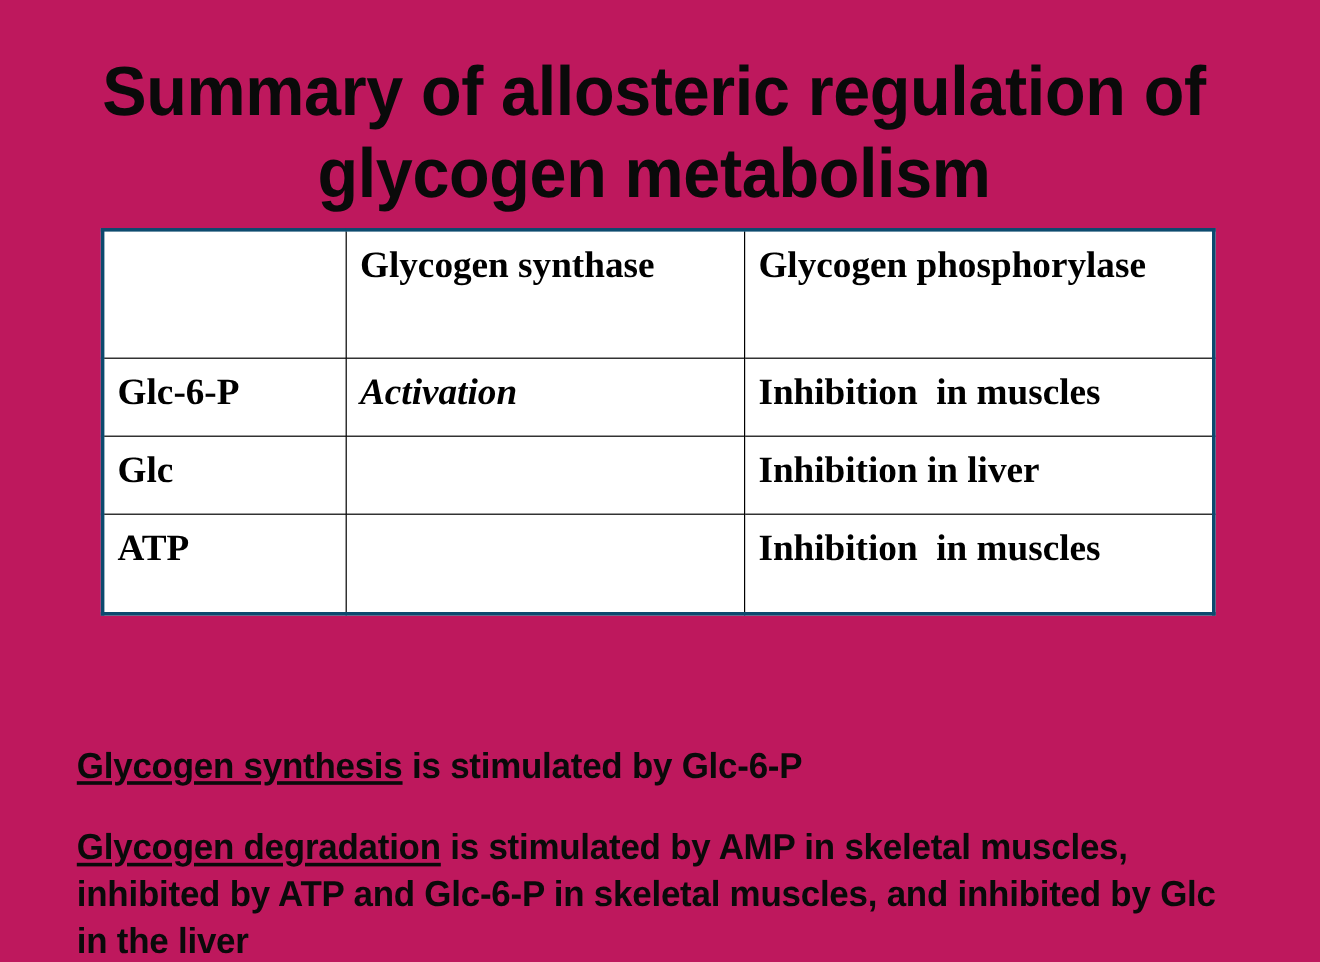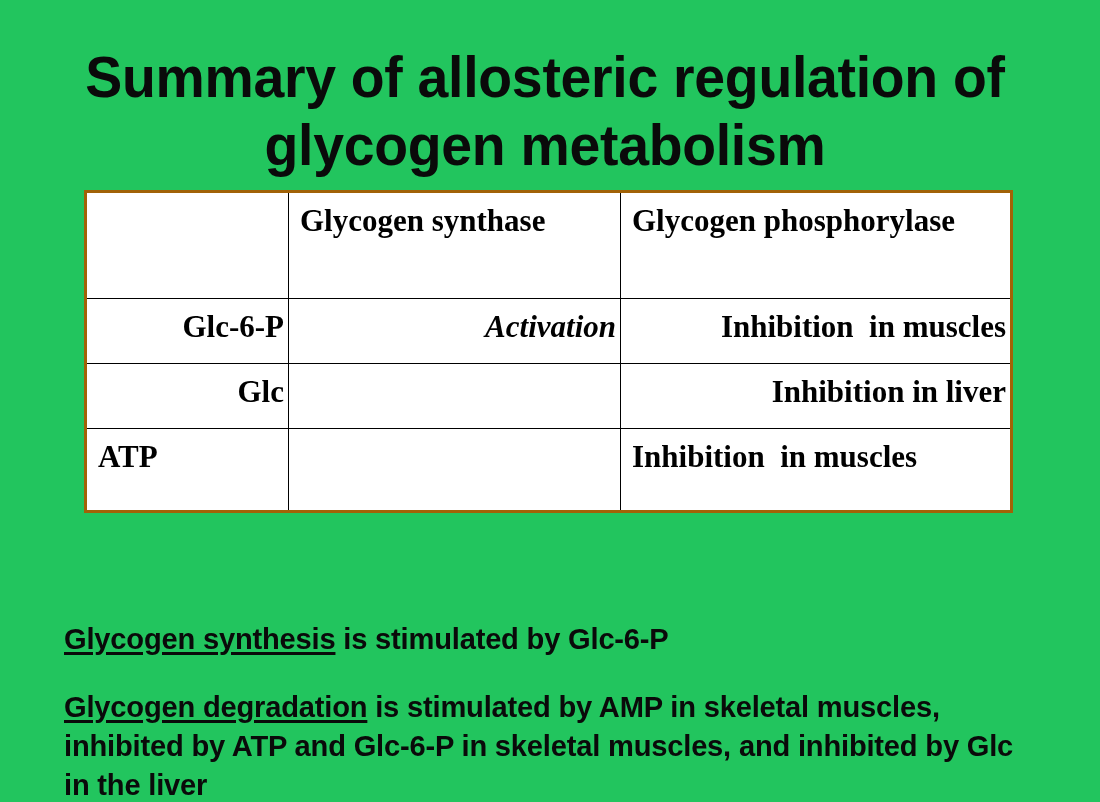--- a/index.html
+++ b/index.html
@@ -21,7 +21,7 @@
     position: relative;
     width: 1100px;
     height: 802px;
-    background: #22c55e;
+    background: #be185d;
   }
 
   

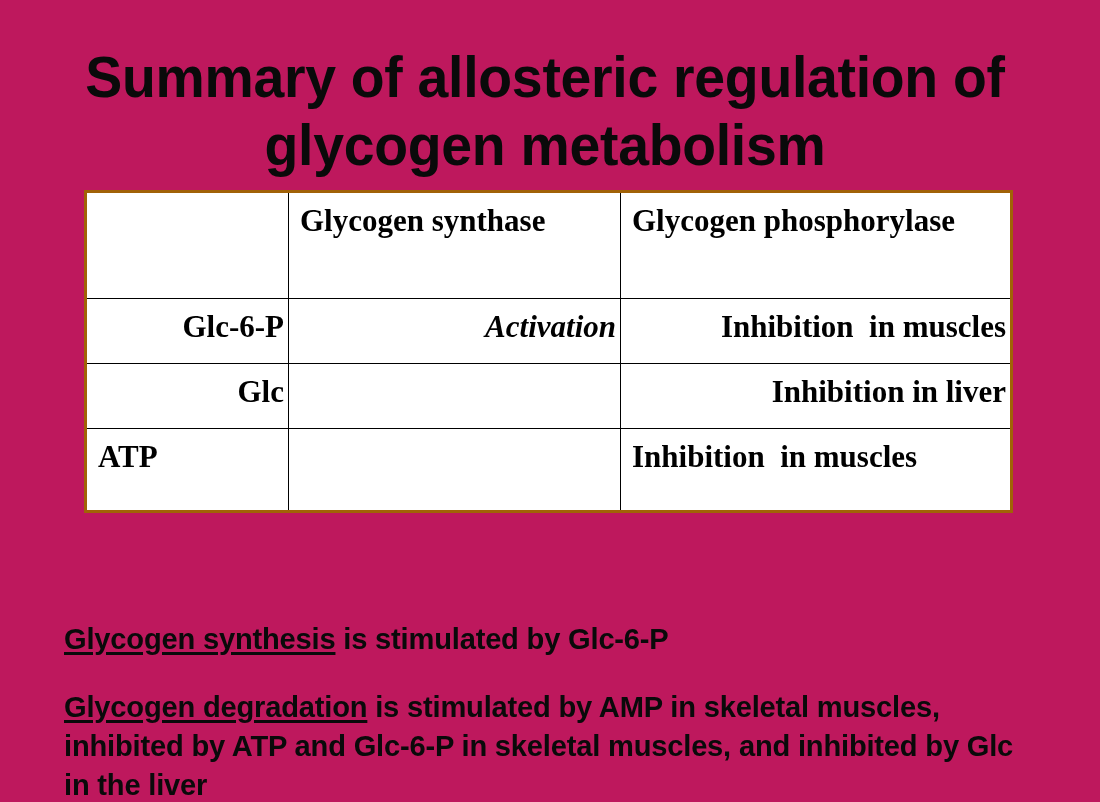--- a/index.html
+++ b/index.html
@@ -50,7 +50,7 @@
     width: 929px;
     border-collapse: collapse;
     table-layout: fixed;
-    border: 3px solid #a16207;
+    border: 3px solid #0c4a6e;
     background: #ffffff;
   }
   .reg-table col.c1 { width: 203px; }

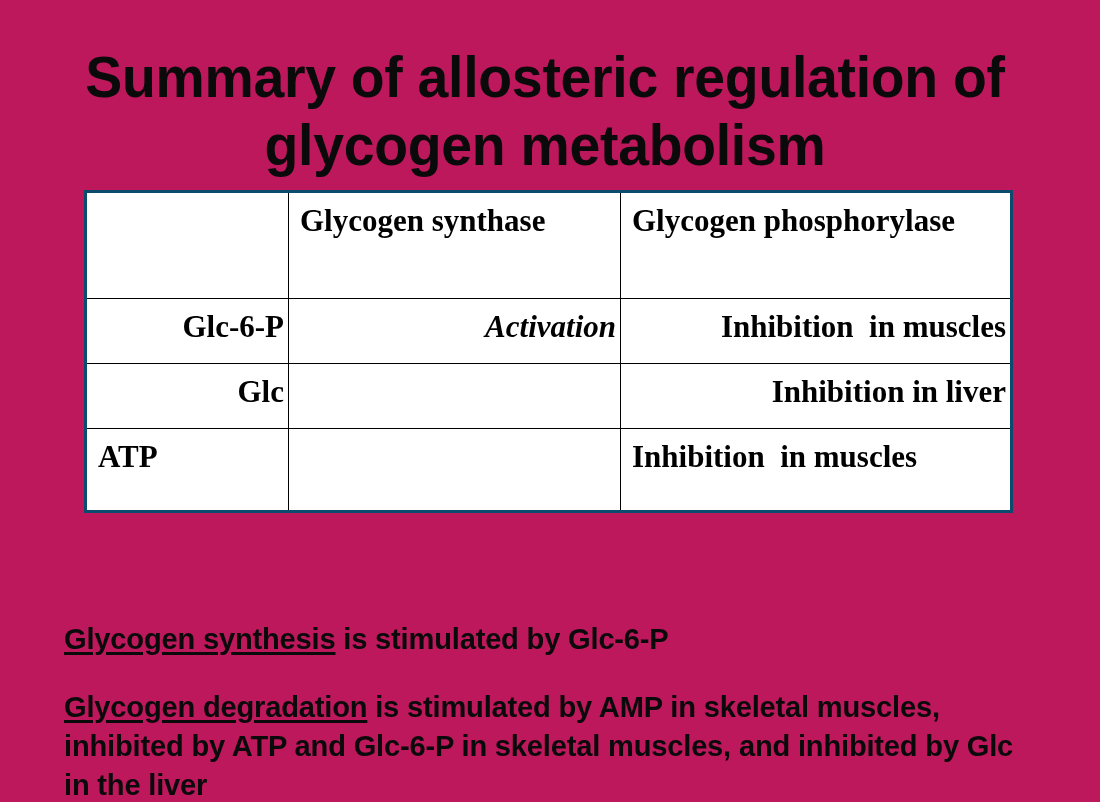--- a/index.html
+++ b/index.html
@@ -69,7 +69,7 @@
     white-space: pre-wrap;
   }
   .reg-table tr.head-row td  { height: 90px; }
-  .reg-table tr.body-row td  { height: 49px; text-align: right; }
+  .reg-table tr.body-row td  { height: 49px; }
   .reg-table tr.last-row td  { height: 66px; }
   .reg-table td.empty-cell   { padding-left: 11px; font-style: italic; }
 

